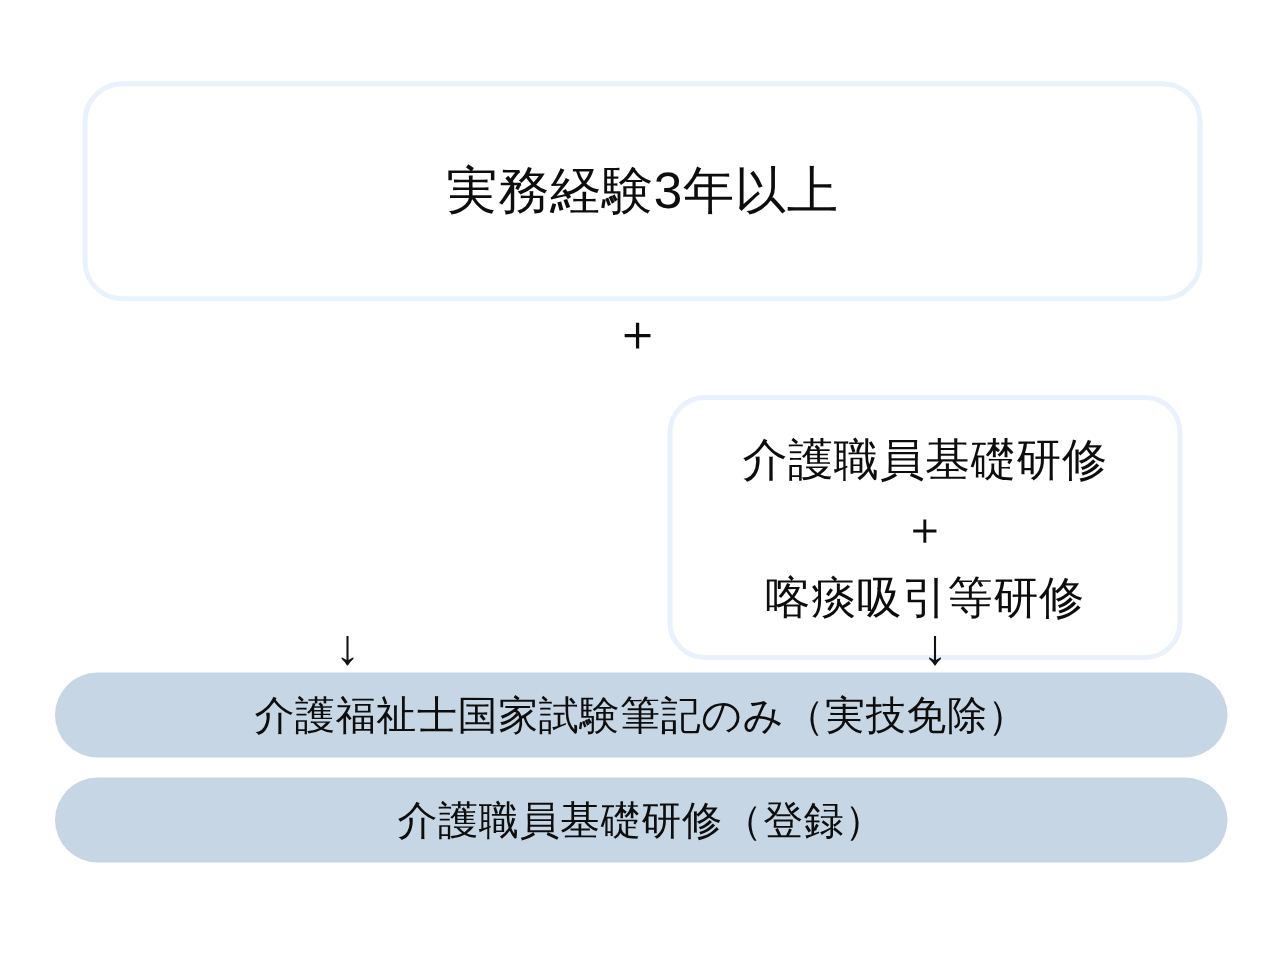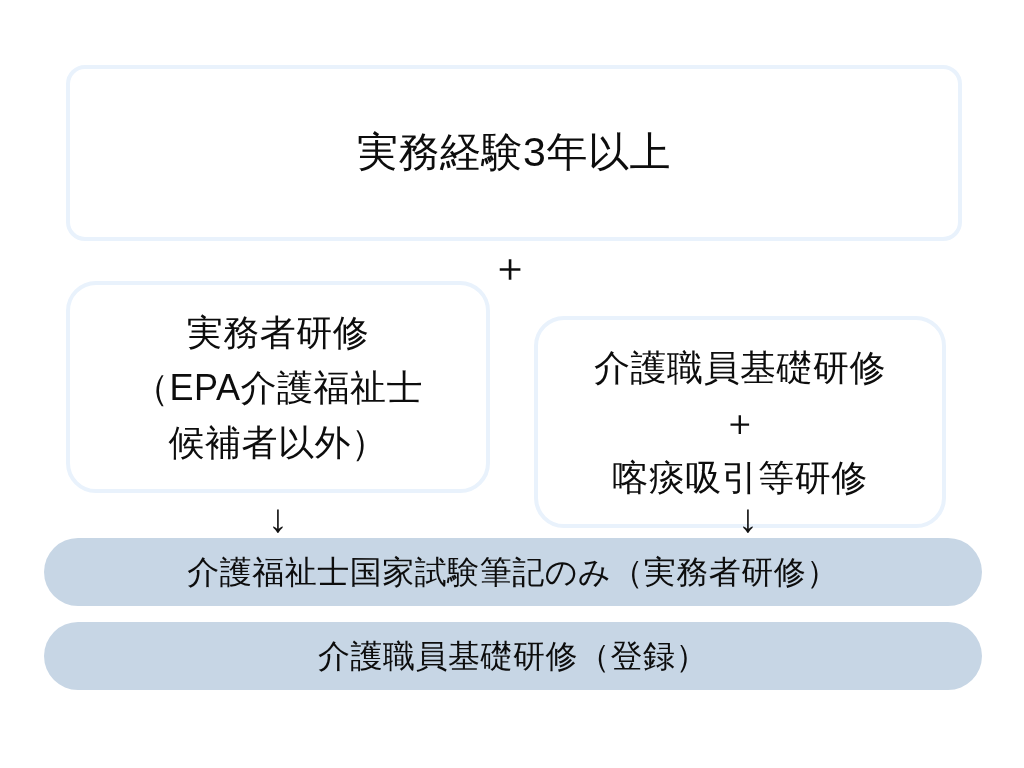--- a/index.html
+++ b/index.html
@@ -40,7 +40,7 @@
     top: 65px;
     width: 896px;
     height: 176px;
-    border-radius: 19px;
+    border-radius: 32px;
   }
   #box-experience .box-text {
     font-size: 41px;

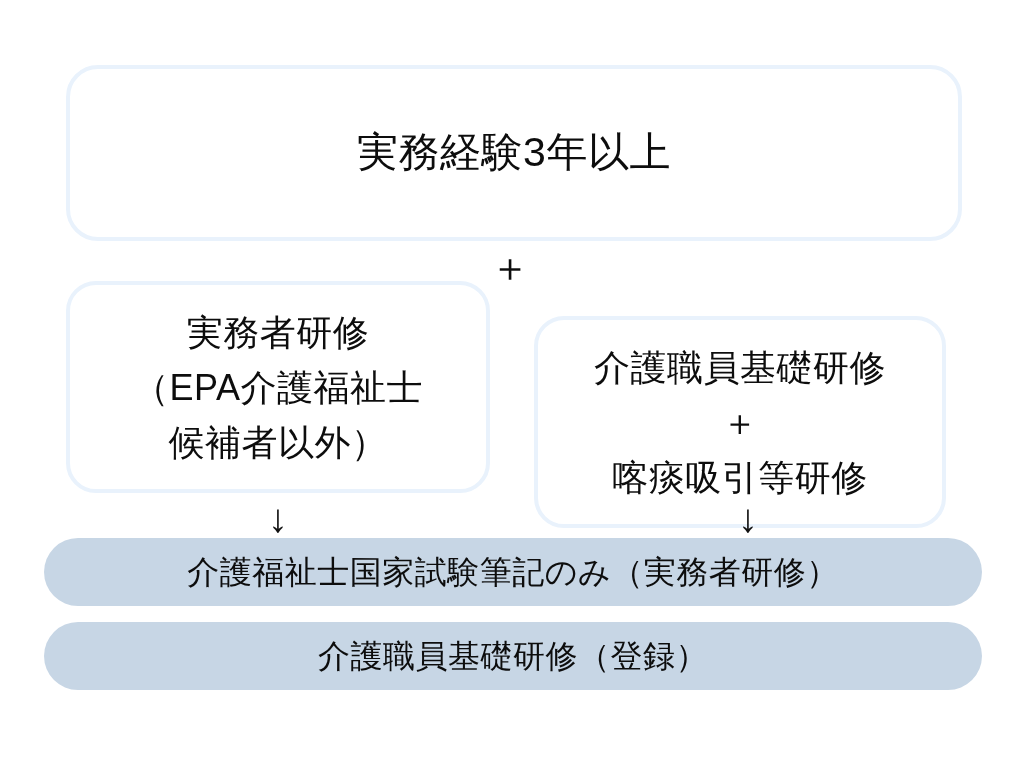--- a/index.html
+++ b/index.html
@@ -138,11 +138,6 @@
     <span>＋</span>
   </div>
 
-  <div class="outline-box" id="box-practitioner-training">
-    <span class="box-text">実務者研修
-（EPA介護福祉士
-候補者以外）</span>
-  </div>
 
   <div class="outline-box" id="box-basic-training">
     <span class="box-text">介護職員基礎研修

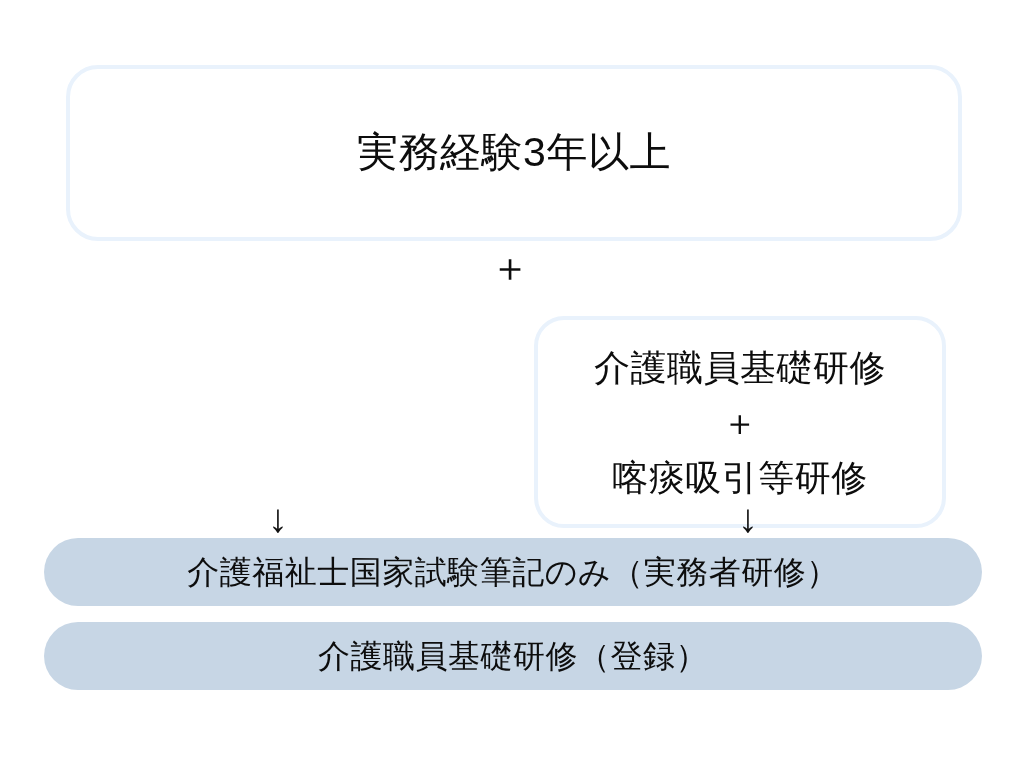--- a/index.html
+++ b/index.html
@@ -154,7 +154,7 @@
   </div>
 
   <div class="pill-bar" id="bar-exam">
-    <span class="bar-text">介護福祉士国家試験筆記のみ（実務者研修）</span>
+    <span class="bar-text">介護福祉士国家試験筆記のみ（実技免除）</span>
   </div>
 
   <div class="pill-bar" id="bar-registration">

